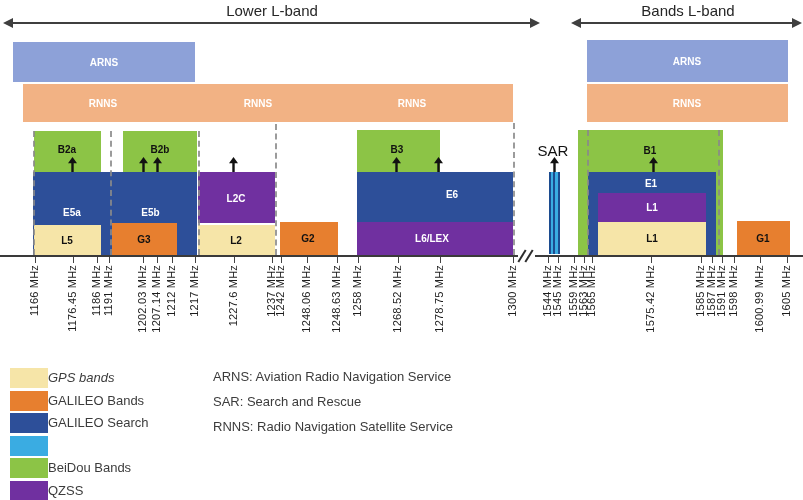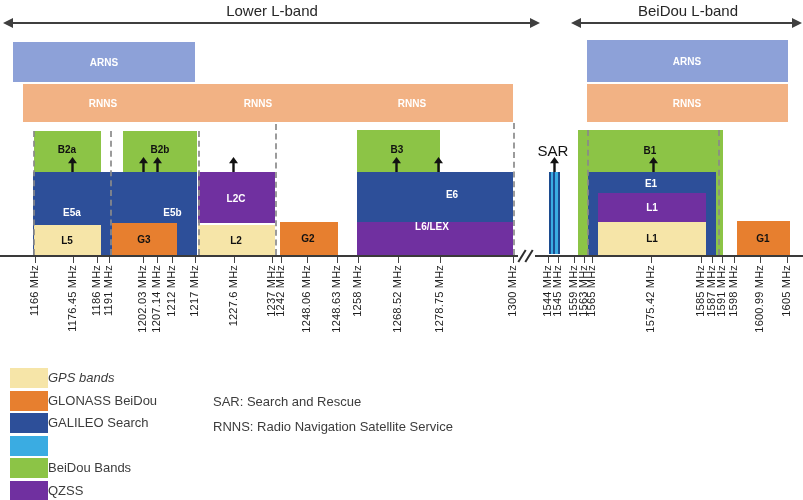--- a/index.html
+++ b/index.html
@@ -41,7 +41,7 @@
 <div id="stage">
 
   <div class="hdr" style="left:272px">Lower L-band</div>
-  <div class="hdr" style="left:688px">BeiDou L-band</div>
+  <div class="hdr" style="left:688px">Bands L-band</div>
   <div class="harrow" style="left:12px; width:519px"></div>
   <div class="harrow" style="left:580px; width:213px"></div>
 

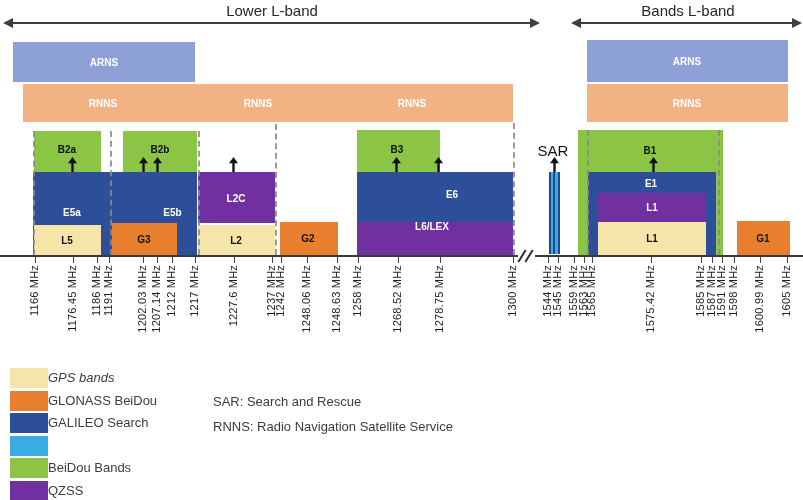--- a/index.html
+++ b/index.html
@@ -66,7 +66,7 @@
     <div class="band" style="left: 33px; top: 172px; width: 77px; height: 83px; background: rgb(45, 79, 153);"></div>
     <div class="band-label" style="left: 72px; top: 212px; color: rgb(255, 255, 255);">E5a</div>
     <div class="band" style="left: 110px; top: 172px; width: 87px; height: 83px; background: rgb(45, 79, 153);"></div>
-    <div class="band-label" style="left: 163px; top: 212px; color: rgb(255, 255, 255); padding-left: 19px;">E5b</div>
+    <div class="band-label" style="left: 141px; top: 212px; color: rgb(255, 255, 255); padding-left: 19px;">E5b</div>
     <div class="band" style="left: 34px; top: 225px; width: 67px; height: 30px; background: rgb(246, 229, 168);"></div>
     <div class="band-label" style="left: 67px; top: 240px; color: rgb(17, 17, 17);">L5</div>
     <div class="band" style="left: 112px; top: 223px; width: 65px; height: 32px; background: rgb(231, 127, 47);"></div>

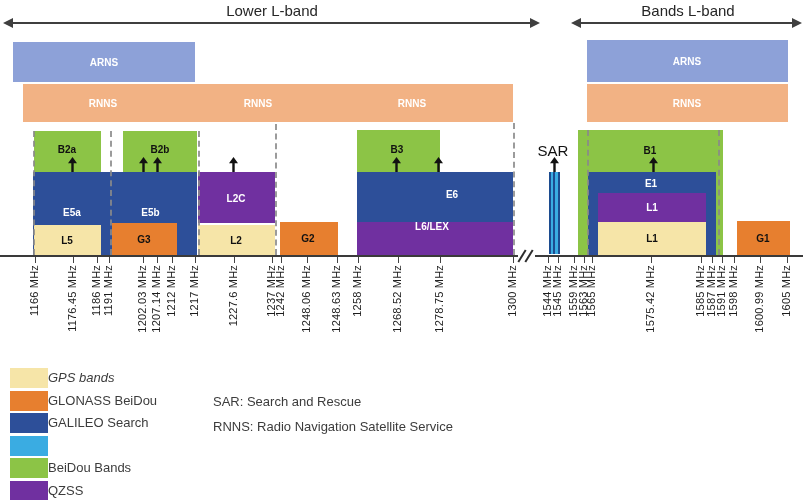--- a/index.html
+++ b/index.html
@@ -82,7 +82,7 @@
     <div class="band" style="left: 357px; top: 172px; width: 156px; height: 50px; background: rgb(45, 79, 153);"></div>
     <div class="band-label" style="left: 452px; top: 194px; color: rgb(255, 255, 255);">E6</div>
     <div class="band" style="left: 357px; top: 222px; width: 156px; height: 33px; background: rgb(112, 48, 160);"></div>
-    <div class="band-label" style="left: 432px; top: 226px; color: rgb(255, 255, 255);">L6/LEX</div>
+    <div class="band-label" style="left: 432px; top: 238px; color: rgb(255, 255, 255);">L6/LEX</div>
     <div class="band" style="left: 587px; top: 40px; width: 201px; height: 42px; background: rgb(141, 161, 216);"></div>
     <div class="band-label" style="left: 687px; top: 61px; color: rgb(255, 255, 255);">ARNS</div>
     <div class="band" style="left: 587px; top: 84px; width: 201px; height: 38px; background: rgb(242, 178, 132);"></div>

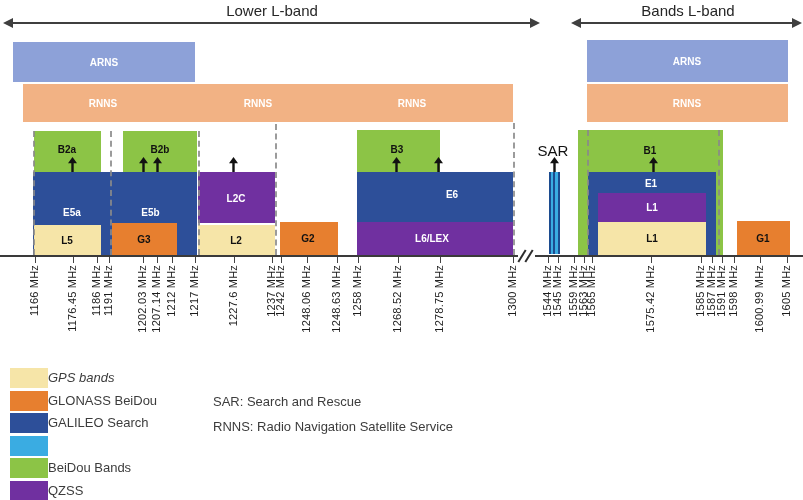--- a/index.html
+++ b/index.html
@@ -197,6 +197,7 @@
     <div class="sw-label" style="top: 460.4px;">BeiDou Bands</div>
     <div class="sw" style="top: 481px; background: rgb(112, 48, 160);"></div>
     <div class="sw-label" style="top: 483px;">QZSS</div>
+    <div class="abbr" style="top: 369px;">ARNS: Aviation Radio Navigation Service</div>
     <div class="abbr" style="top: 418.6px;">RNNS: Radio Navigation Satellite Service</div>
     <div class="abbr" style="top: 393.8px;">SAR: Search and Rescue</div>
   </div>

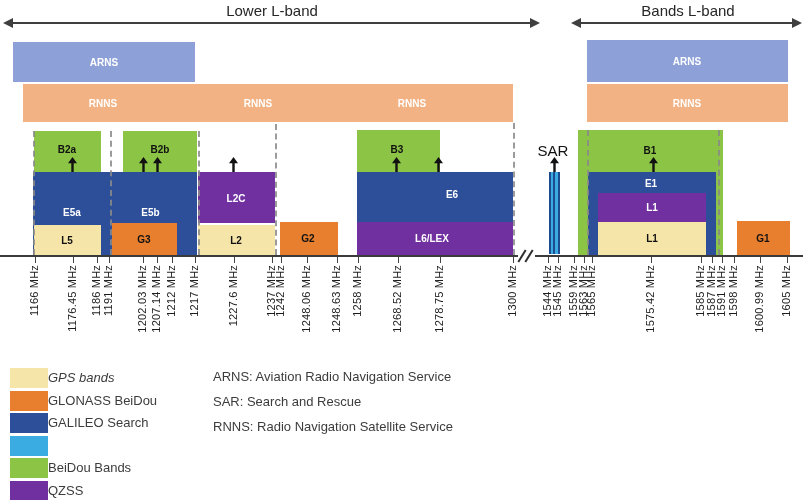--- a/index.html
+++ b/index.html
@@ -189,7 +189,7 @@
     <div class="sw" style="top: 368px; background: rgb(246, 229, 168);"></div>
     <div class="sw-label" style="top: 370px; font-style: italic;">GPS bands</div>
     <div class="sw" style="top: 390.6px; background: rgb(231, 127, 47);"></div>
-    <div class="sw-label" style="top: 392.6px;">GLONASS BeiDou</div>
+    <div class="sw-label" style="top: 392.6px;">GALILEO Bands</div>
     <div class="sw" style="top: 413.2px; background: rgb(45, 79, 153);"></div>
     <div class="sw-label" style="top: 415.2px;">GALILEO Search</div>
     <div class="sw" style="top: 435.8px; background: rgb(58, 172, 226);"></div>

